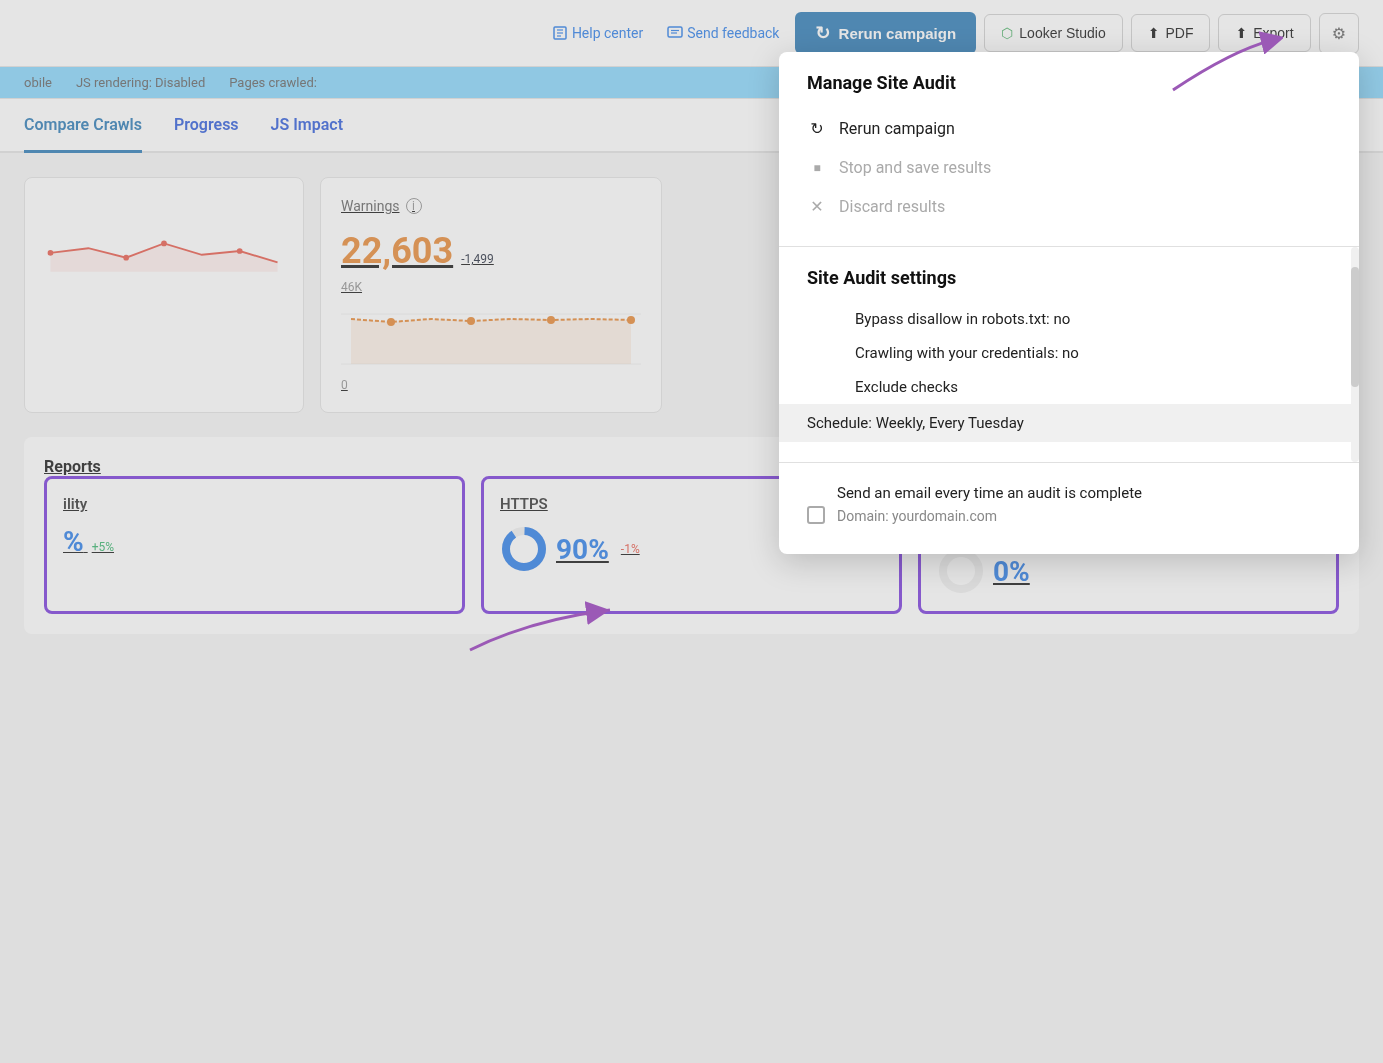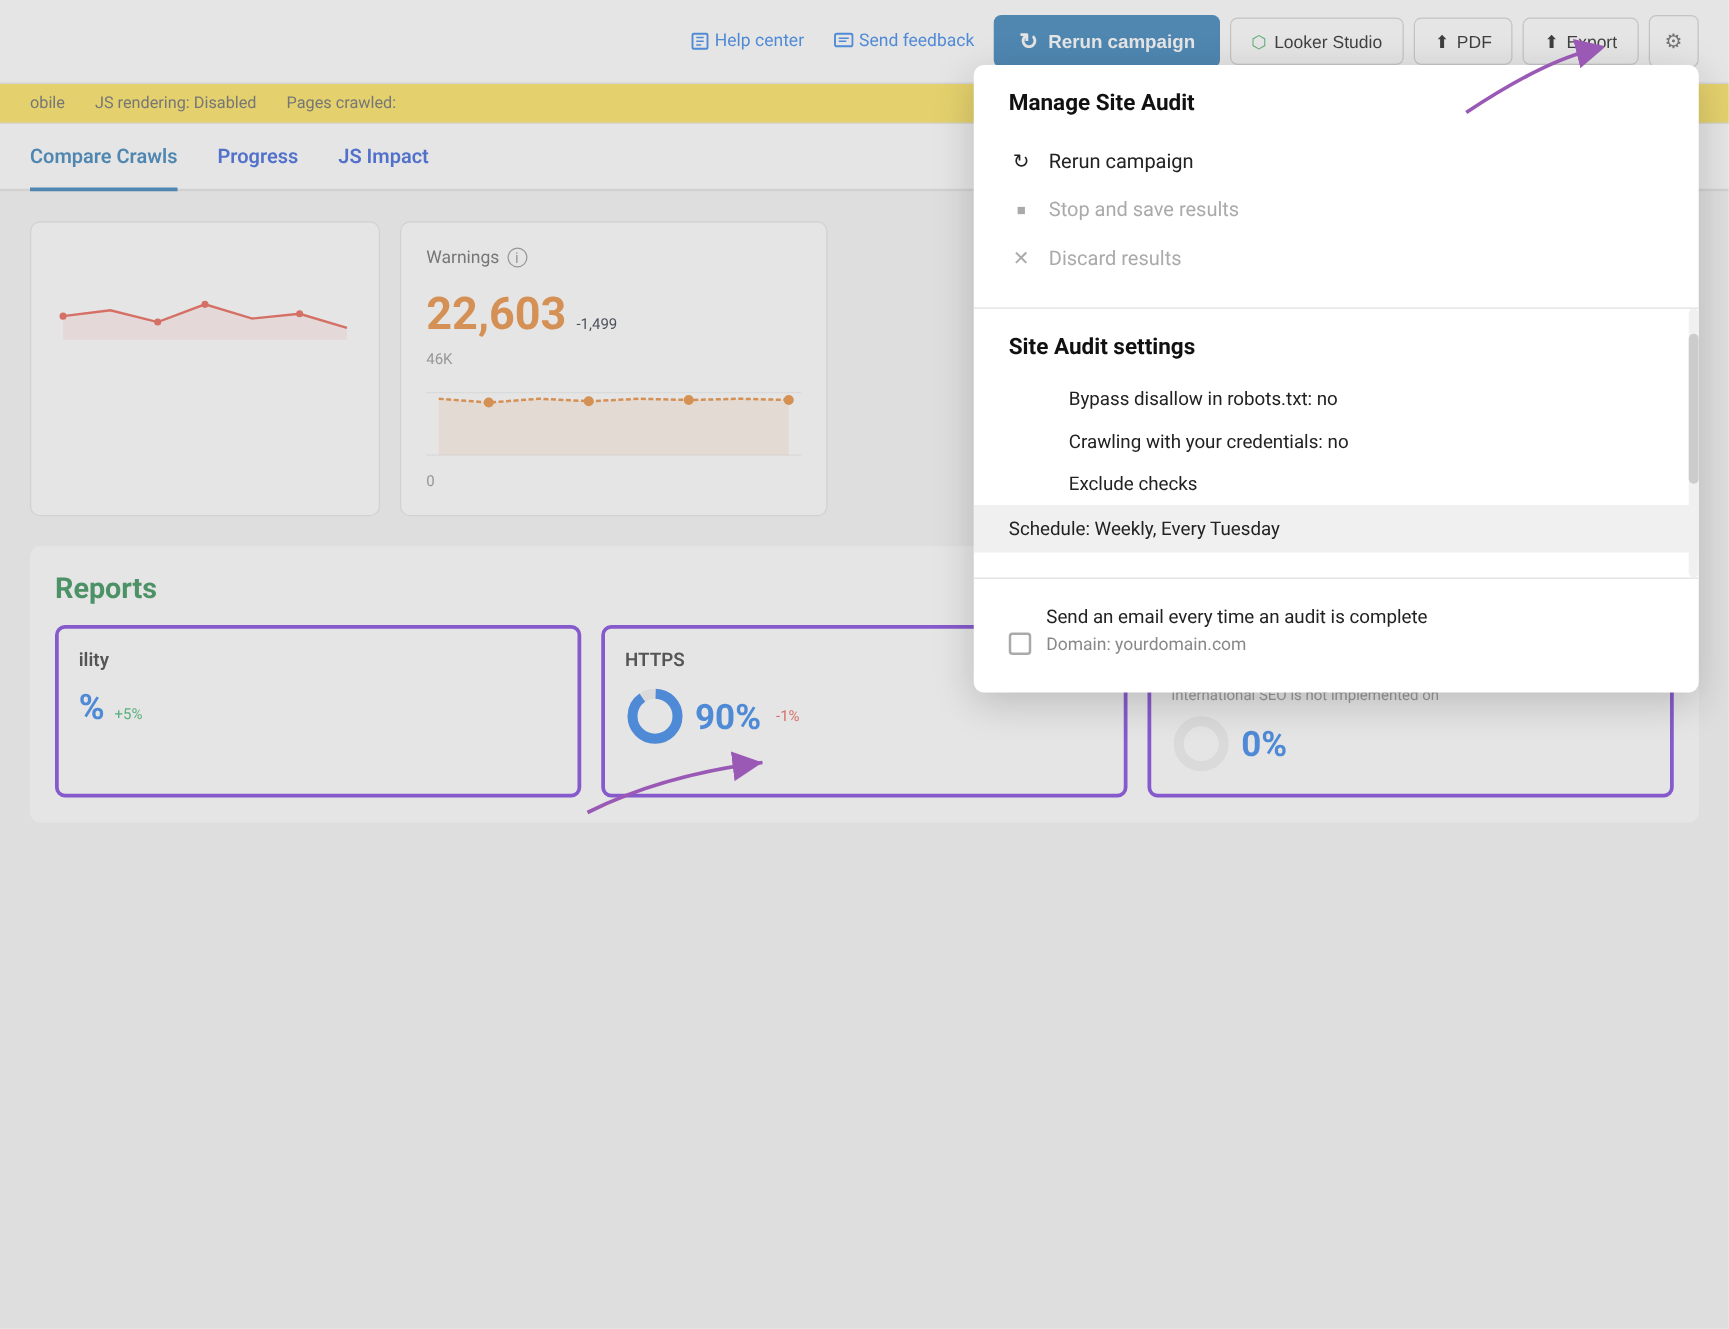--- a/index.html
+++ b/index.html
@@ -115,7 +115,7 @@
 
     
     .info-bar {
-      background: #fde047;
+      background: #7dd3fc;
       padding: 8px 24px;
       border-bottom: 1px solid #e0e0e0;
       display: flex;

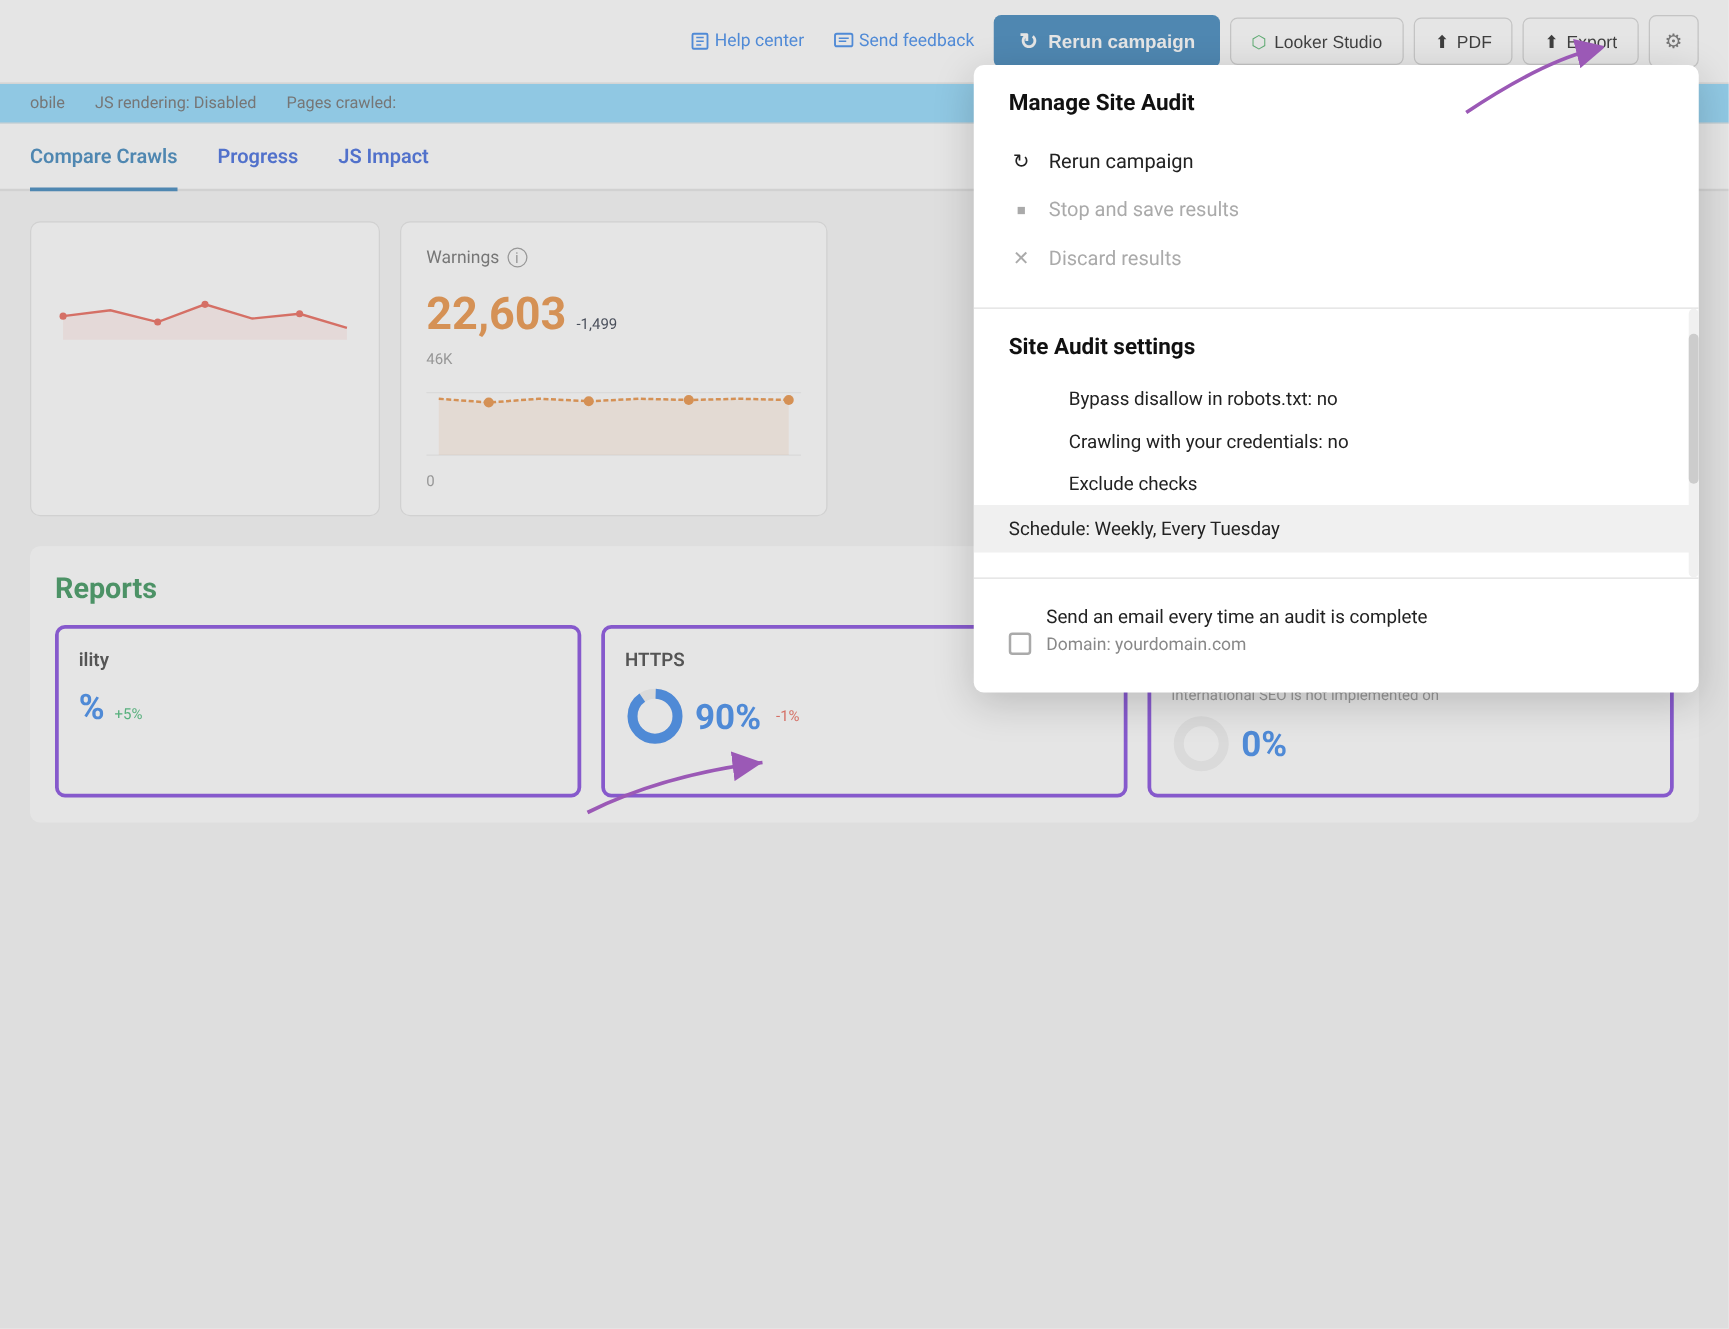--- a/index.html
+++ b/index.html
@@ -154,6 +154,7 @@
       display: flex;
       flex-direction: column;
       gap: 24px;
+      text-decoration: underline;
     }
 
     

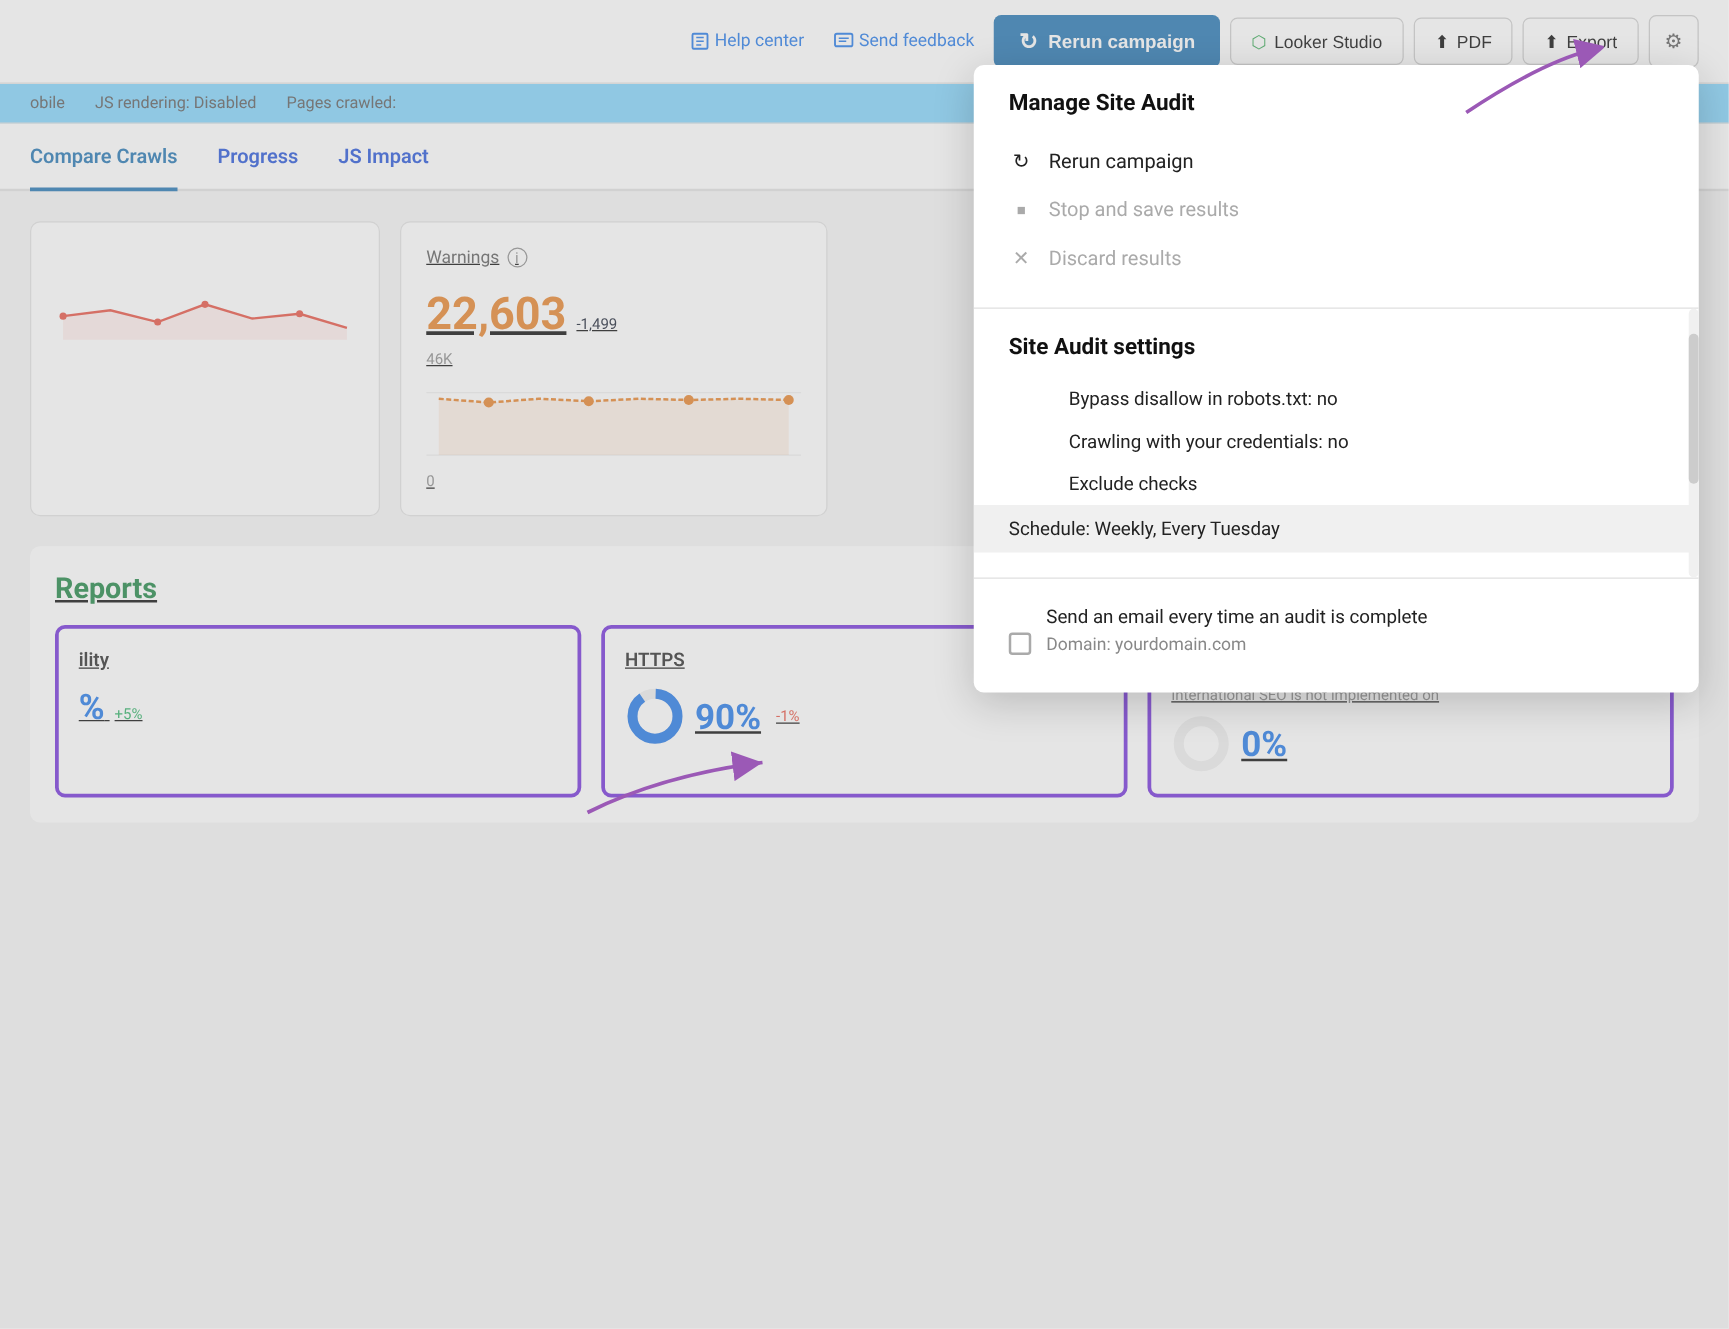--- a/index.html
+++ b/index.html
@@ -201,10 +201,9 @@
     }
 
     .reports-title {
-      font-size: 23px;
+      font-size: 16px;
       font-weight: 700;
-      color: #15803d;
-      margin-bottom: 16px;
+      color: #000000;
     }
 
     .reports-cards {

